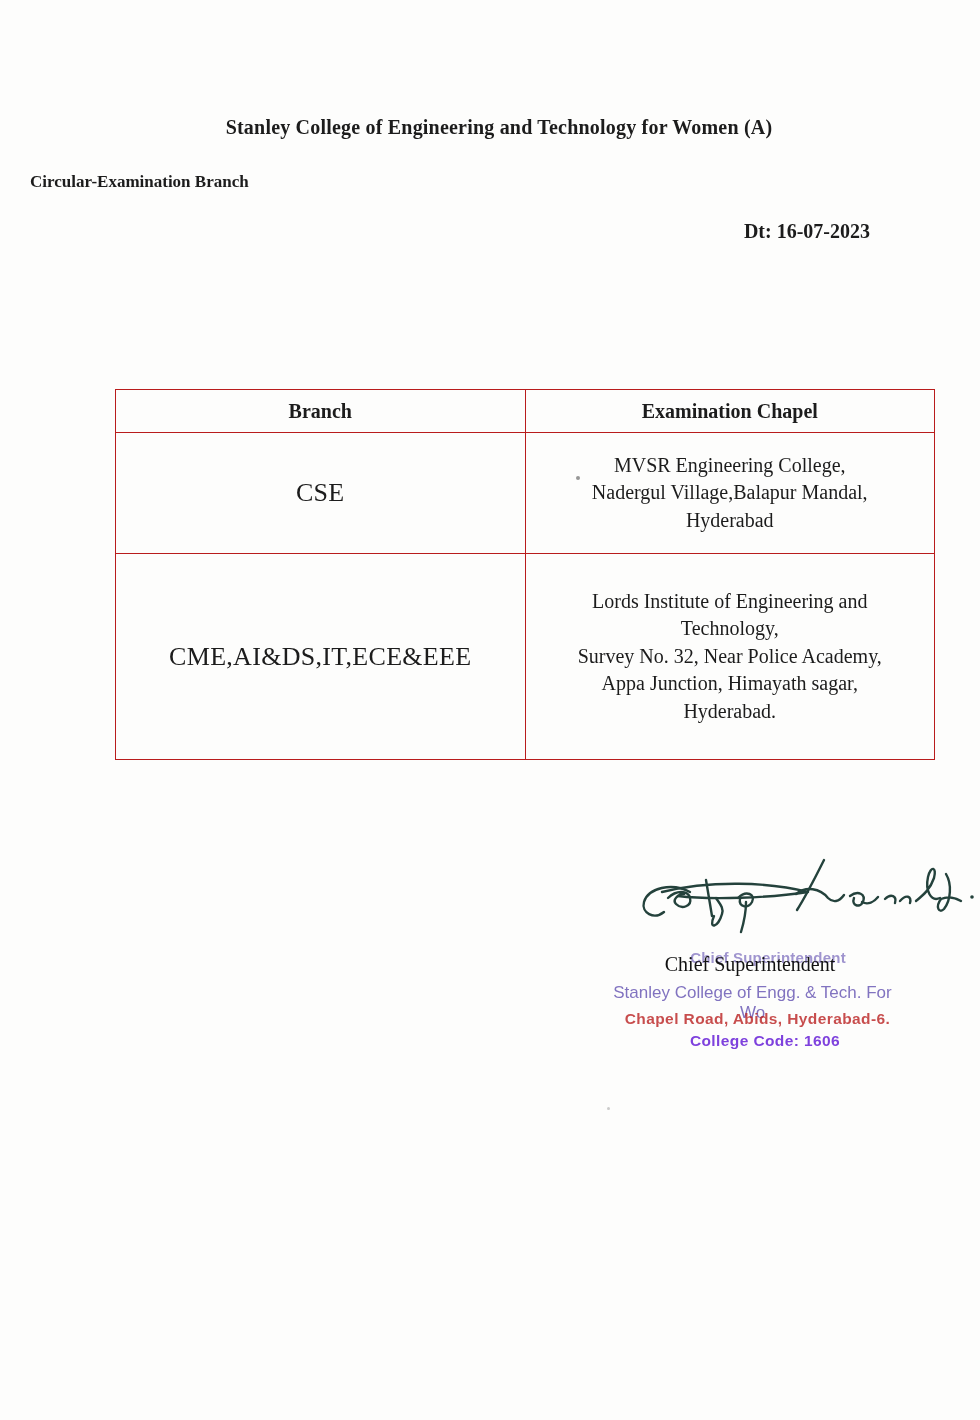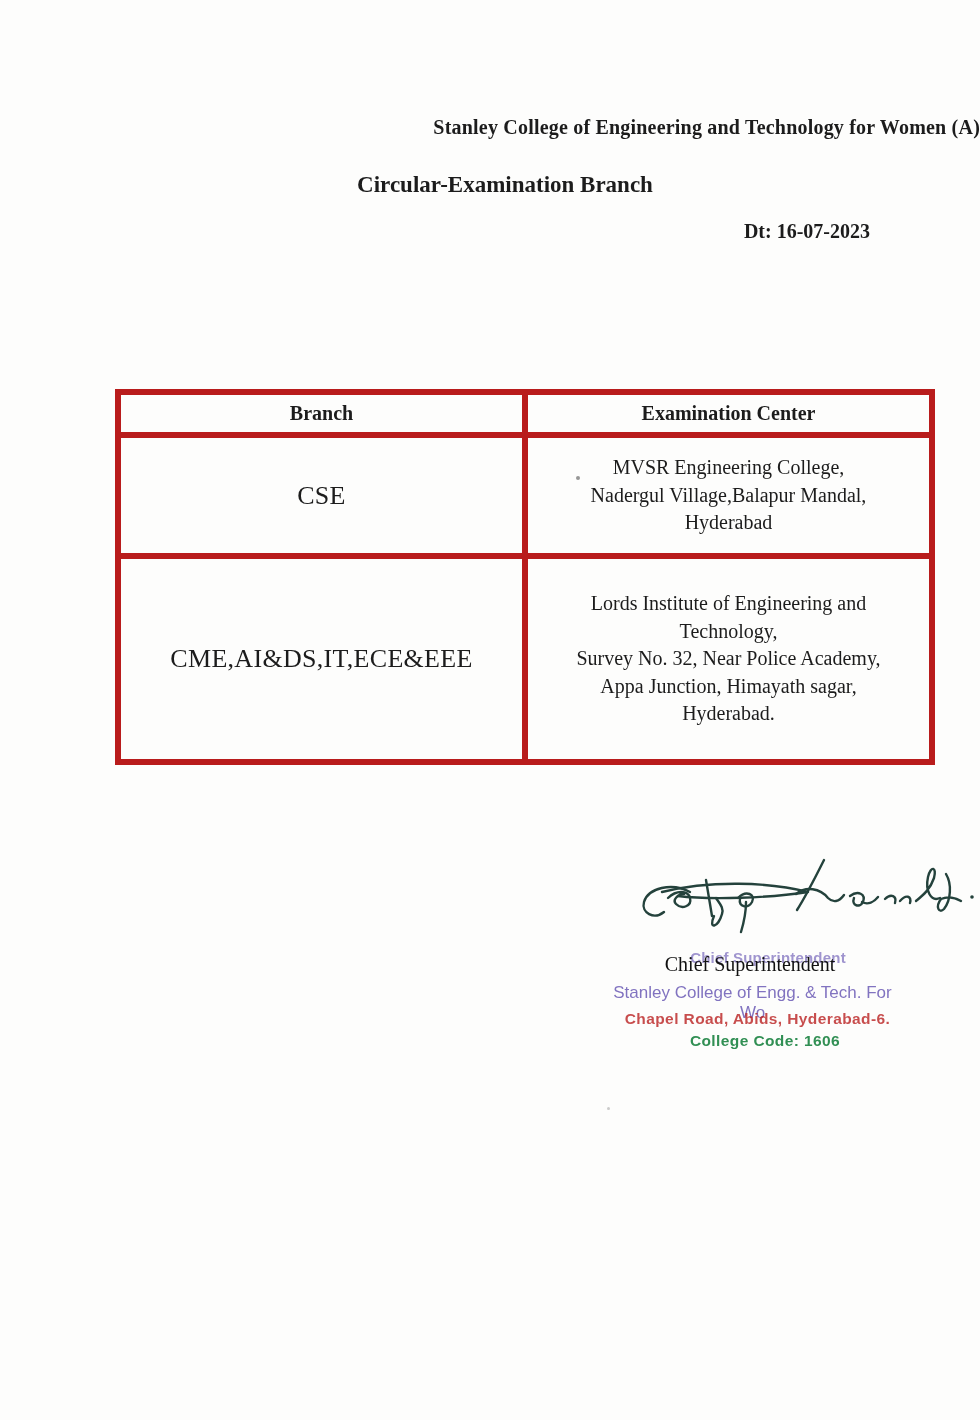--- a/index.html
+++ b/index.html
@@ -17,7 +17,7 @@
   .doc-title {
     position: absolute;
     top: 116px; left: 0; right: 0;
-    text-align: right;
+    text-align: center;
     font-size: 20px;
     font-weight: bold;
     letter-spacing: 0.2px;

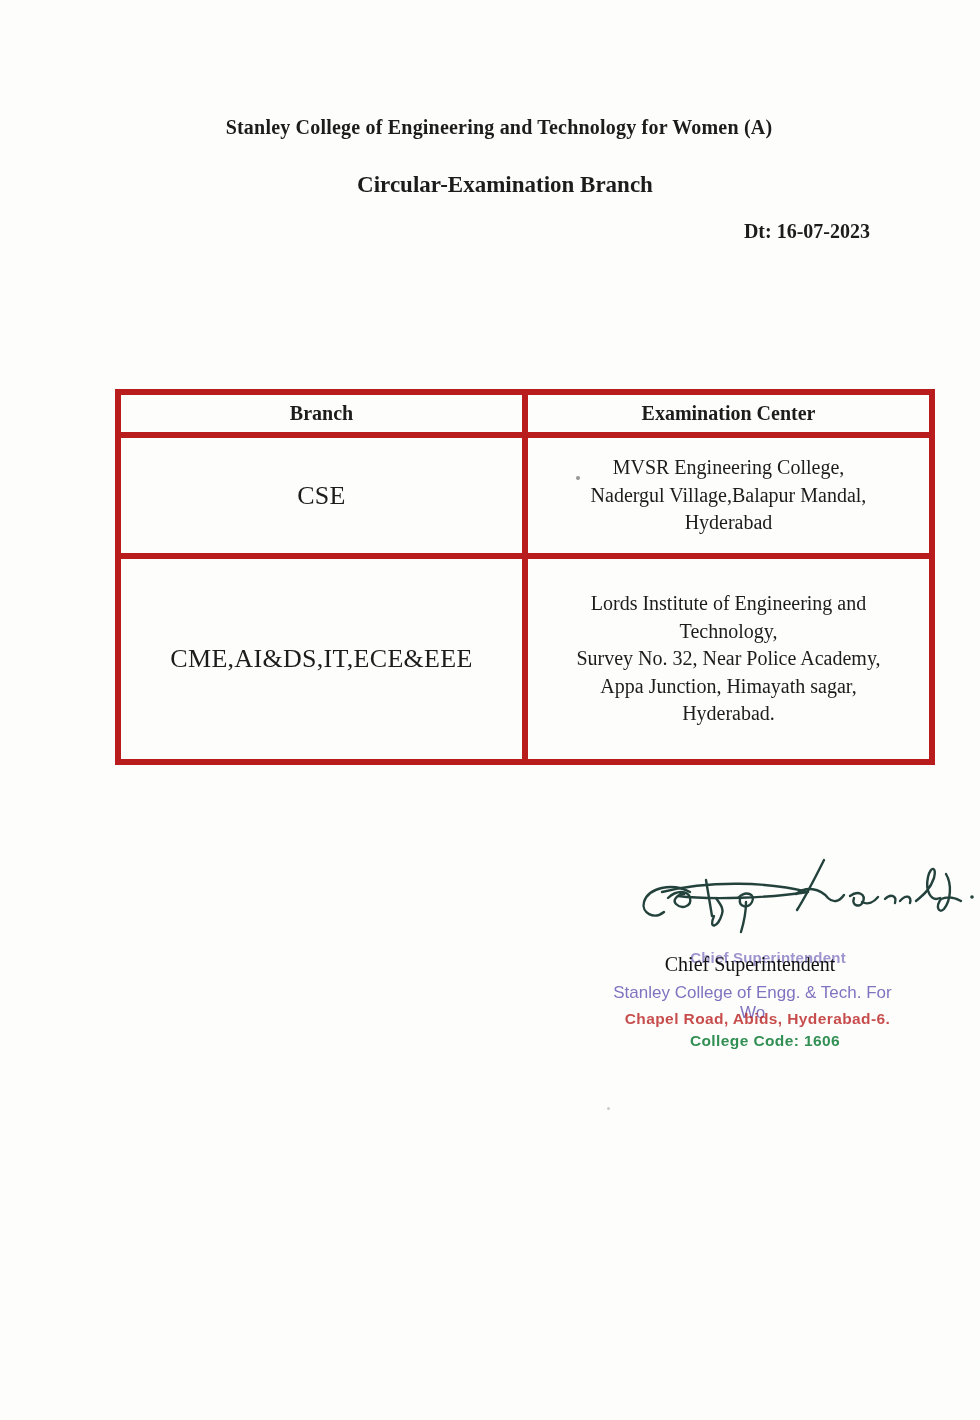--- a/index.html
+++ b/index.html
@@ -26,8 +26,8 @@
   .doc-subtitle {
     position: absolute;
     top: 172px; left: 30px; right: 0;
-    text-align: center;
-    font-size: 23px;
+    text-align: left;
+    font-size: 17px;
     font-weight: bold;
   }
   .doc-date {

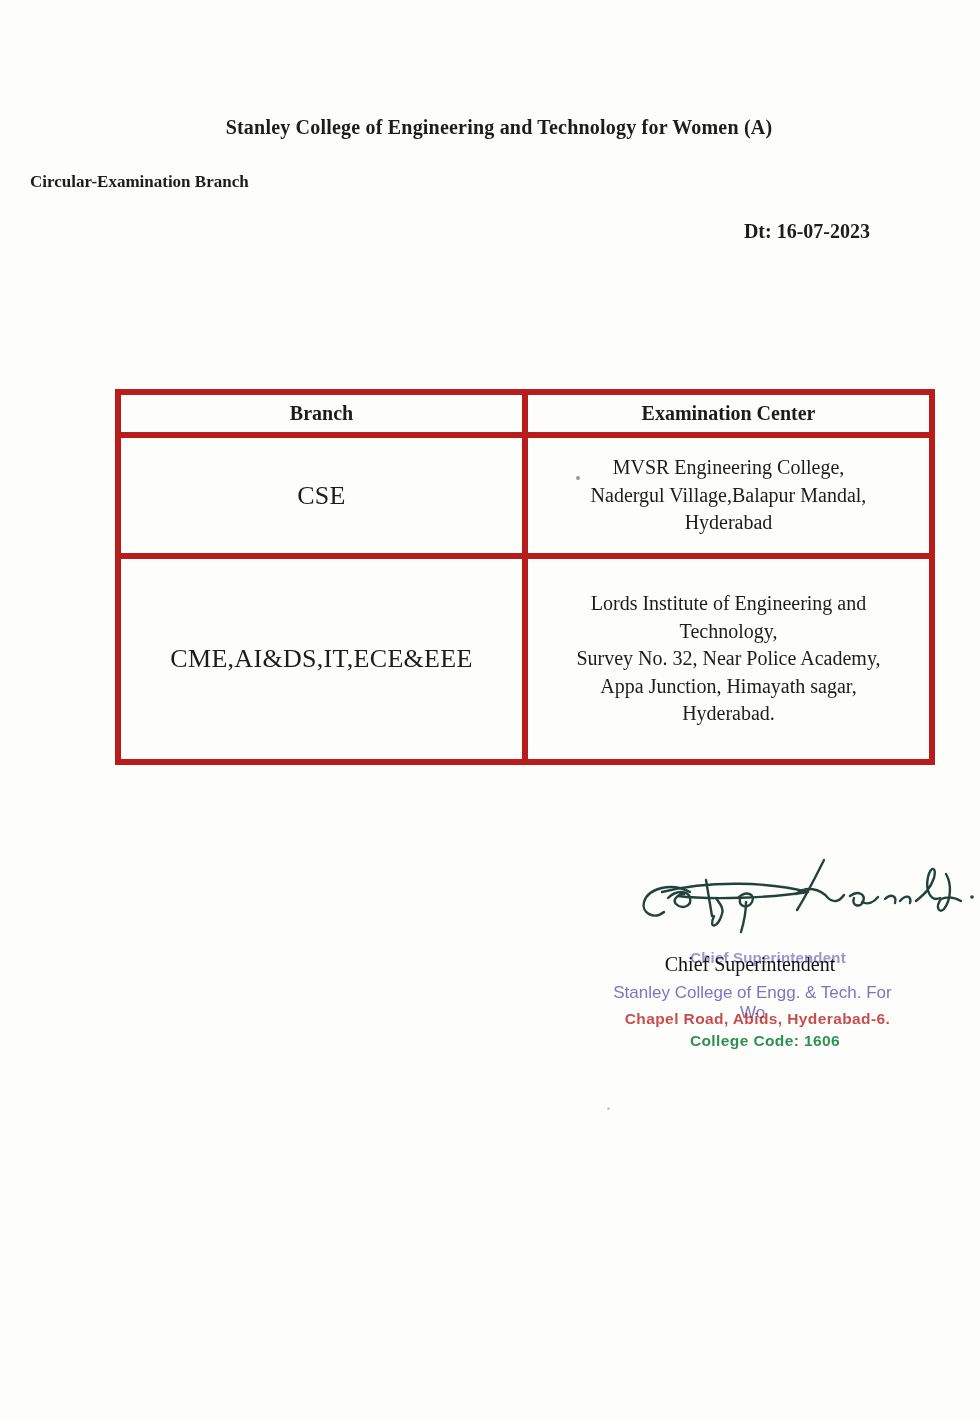--- a/index.html
+++ b/index.html
@@ -52,7 +52,7 @@
     table-layout: fixed;
   }
   table.centers th, table.centers td {
-    border: 6px solid #b91c1c;
+    border: 1px solid #b91c1c;
     text-align: center;
     vertical-align: middle;
     padding: 4px 10px;

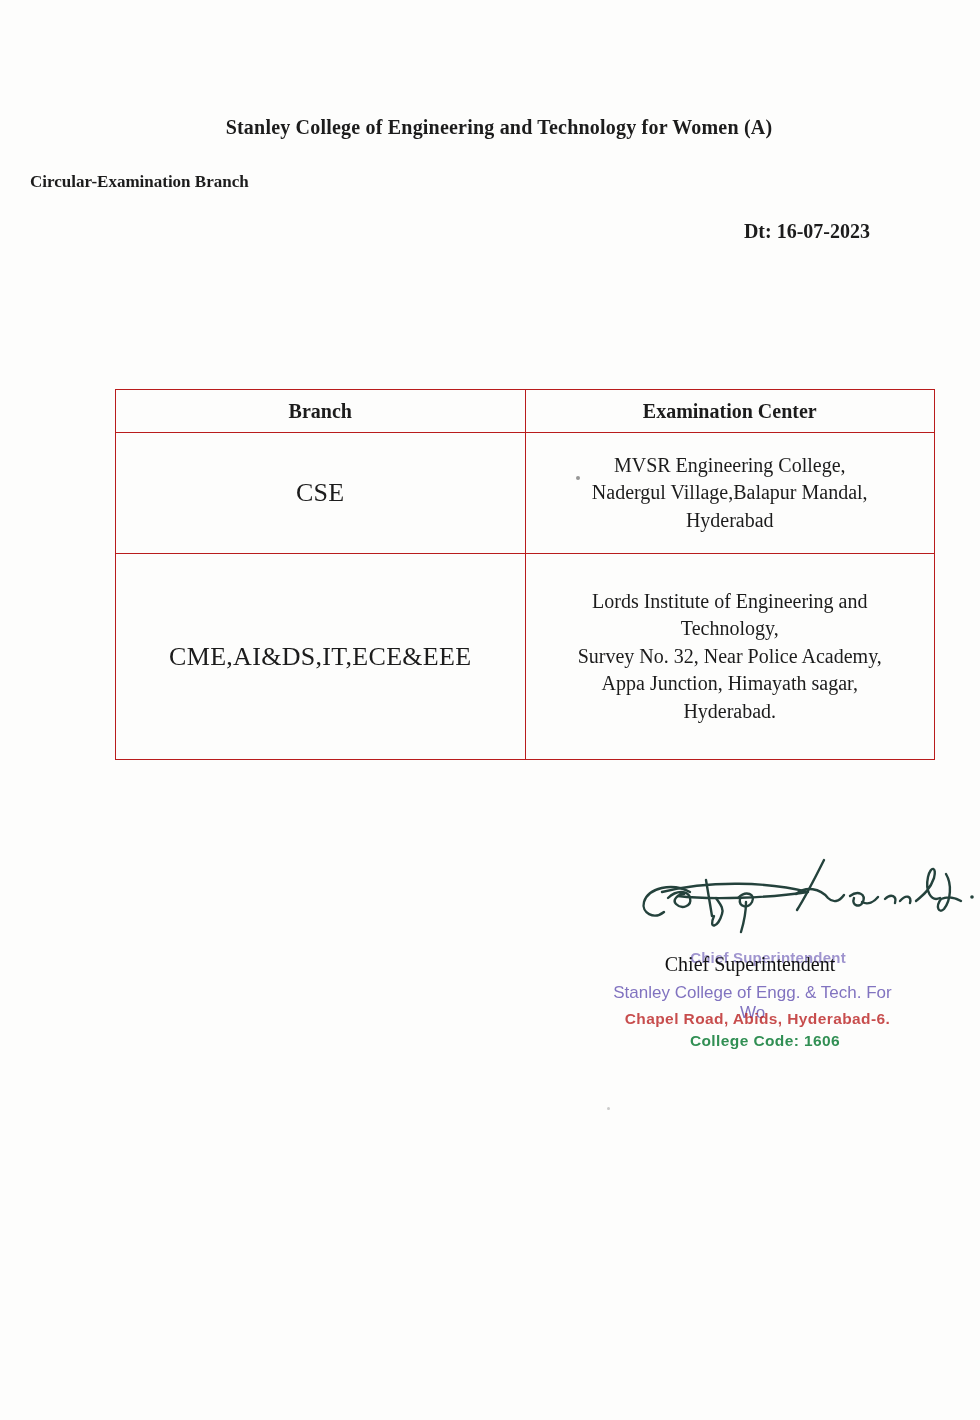--- a/index.html
+++ b/index.html
@@ -160,7 +160,7 @@
     <thead>
       <tr>
         <th>Branch</th>
-        <th>Examination Center</th>
+        <th>Examination Chapel</th>
       </tr>
     </thead>
     <tbody>

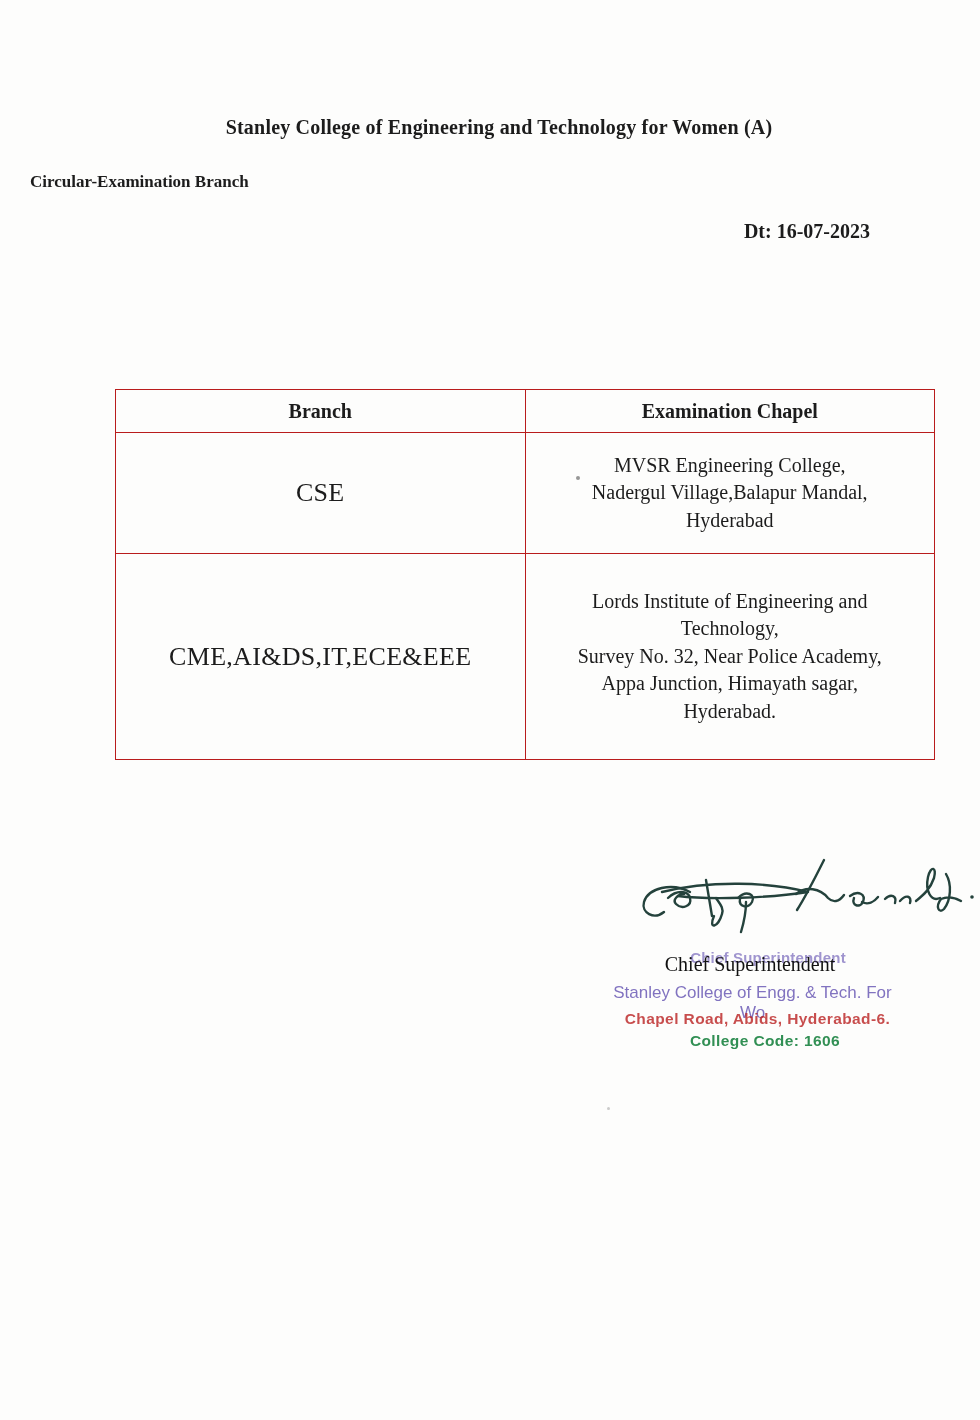--- a/index.html
+++ b/index.html
@@ -212,7 +212,7 @@
 
   <div class="stamp-line2 stamp-ink" style="color: #b91c1c;">Chapel Road, Abids, Hyderabad-6.</div>
 
-  <div class="stamp-line3 stamp-ink" style="color: #15803d;">College Code: 1606</div>
+  <div class="stamp-line3 stamp-ink" style="color: #6d28d9;">College Code: 1606</div>
 
   <div class="artifact-dot-2"></div>
 

